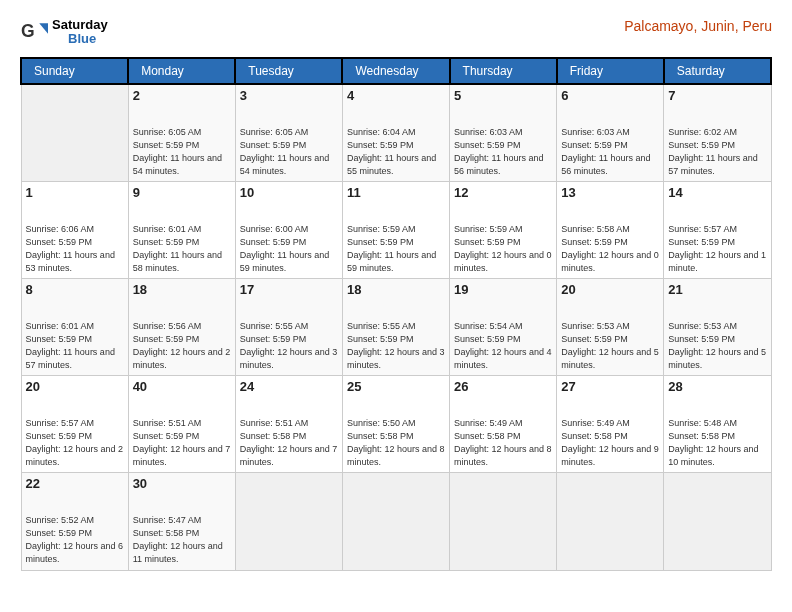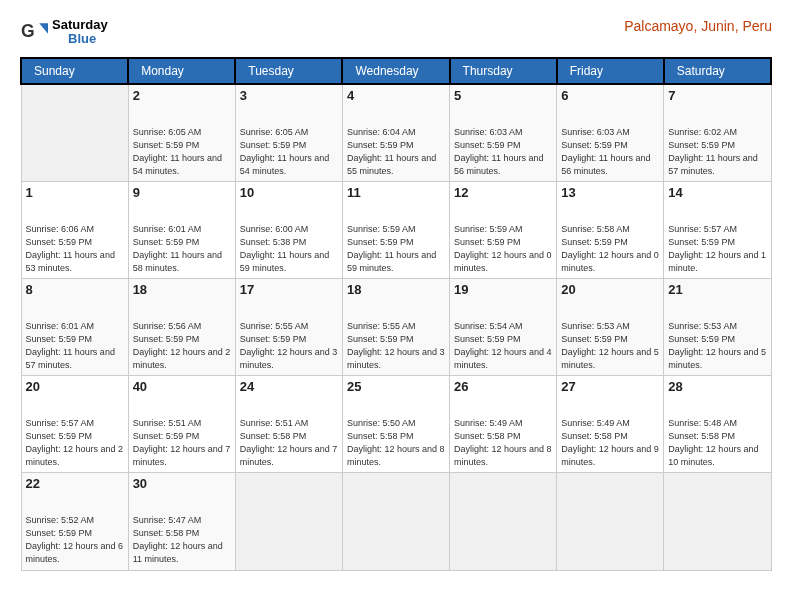--- a/index.html
+++ b/index.html
@@ -187,7 +187,7 @@
           <td>
             <span class="day-num">10</span>
             <div class="day-info">Sunrise: 6:00 AM
-Sunset: 5:38 PM
+Sunset: 5:59 PM
 Daylight: 11 hours
 and 59 minutes.</div>
           </td>

